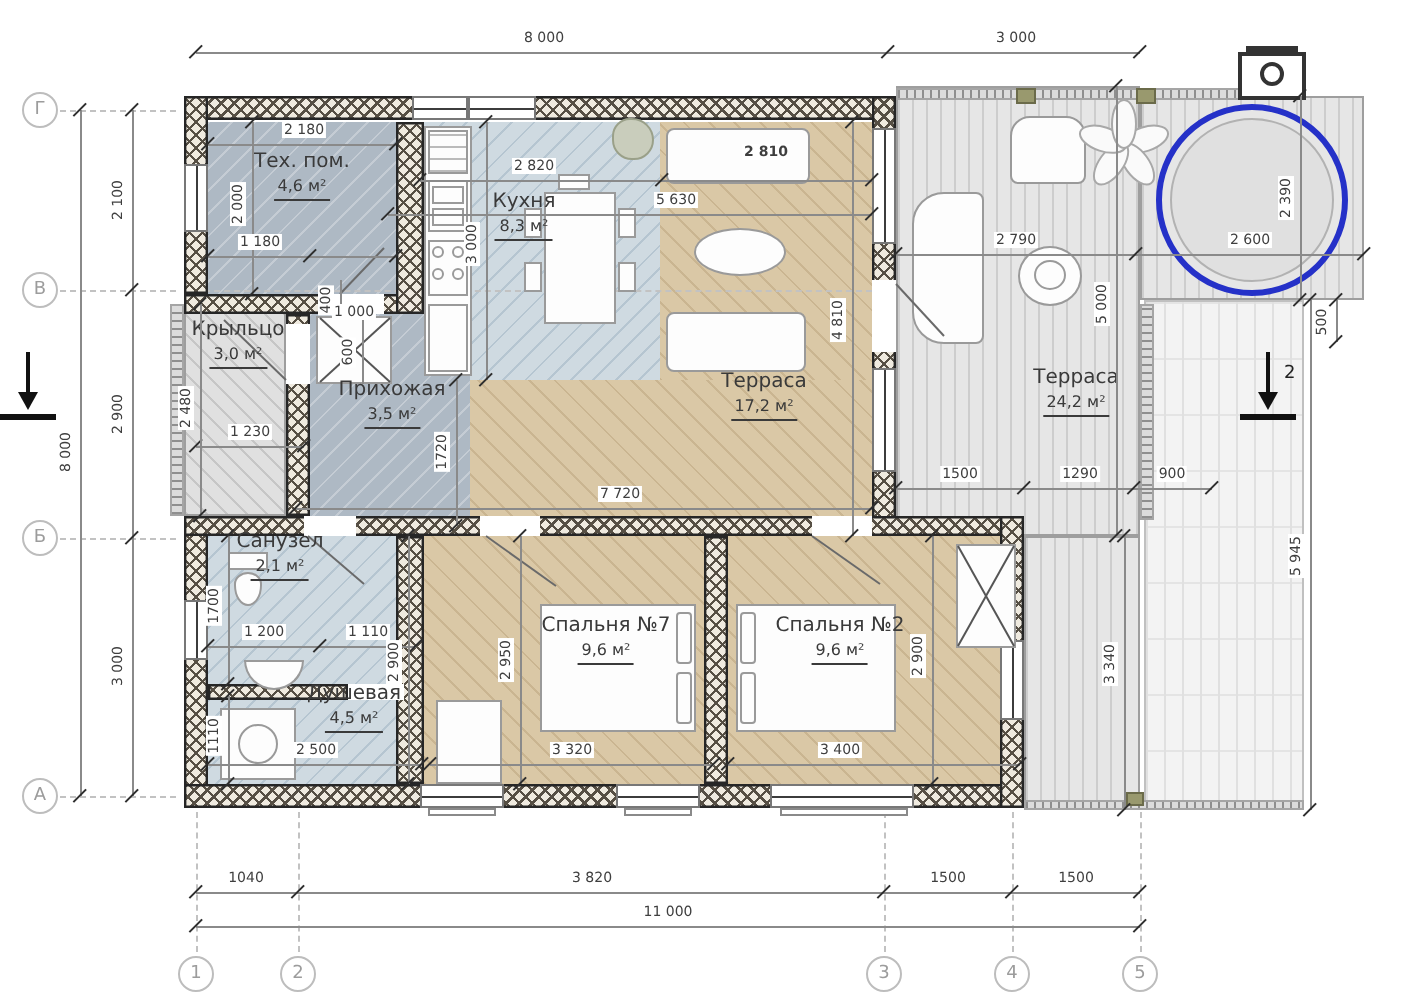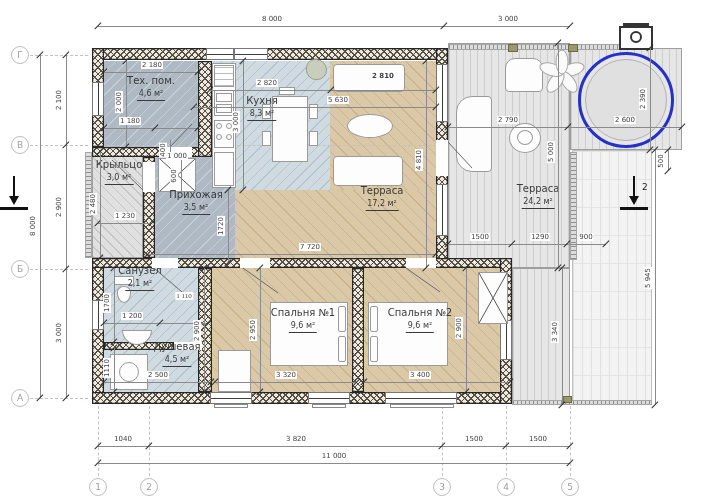--- a/index.html
+++ b/index.html
@@ -245,7 +245,7 @@
     <div class="abs tick" style="left: 160px; top: 323px;"></div>
     <div class="abs tick" style="left: 208px; top: 323px;"></div>
     <div class="abs dlab" style="left: 132px; top: 316px; transform: translate(-50%, -50%);">1 200</div>
-    <div class="abs dlab" style="left: 184px; top: 296px; transform: translate(-50%, -50%); font-family: Liberation Serif, serif;">1 110</div>
+    <div class="abs dlab" style="left: 184px; top: 316px; transform: translate(-50%, -50%);">1 110</div>
     <div class="abs dimline" style="left: 104px; top: 382px; width: 107px; height: 1px;"></div>
     <div class="abs tick" style="left: 104px; top: 382px;"></div>
     <div class="abs tick" style="left: 211px; top: 382px;"></div>

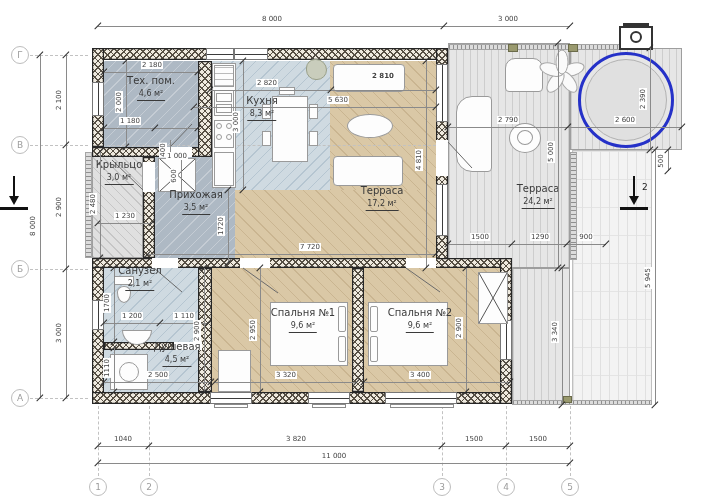--- a/index.html
+++ b/index.html
@@ -341,7 +341,7 @@
     <div class="abs rlab" style="left: 196px; top: 202px; transform: translate(-50%, -50%);"><div>Прихожая</div><span class="alab">3,5 м²</span></div>
     <div class="abs rlab" style="left: 140px; top: 278px; transform: translate(-50%, -50%);"><div>Санузел</div><span class="alab">2,1 м²</span></div>
     <div class="abs rlab" style="left: 177px; top: 354px; transform: translate(-50%, -50%);"><div>Душевая</div><span class="alab">4,5 м²</span></div>
-    <div class="abs rlab" style="left: 303px; top: 320px; transform: translate(-50%, -50%);"><div>Спальня №1</div><span class="alab">9,6 м²</span></div>
+    <div class="abs rlab" style="left: 303px; top: 320px; transform: translate(-50%, -50%);"><div>Спальня №7</div><span class="alab">9,6 м²</span></div>
     <div class="abs rlab" style="left: 420px; top: 320px; transform: translate(-50%, -50%);"><div>Спальня №2</div><span class="alab">9,6 м²</span></div>
     <div class="abs rlab" style="left: 538px; top: 196px; transform: translate(-50%, -50%);"><div>Терраса</div><span class="alab">24,2 м²</span></div>
     <div class="abs bubble" style="left: 11px; top: 46px;">Г</div>

